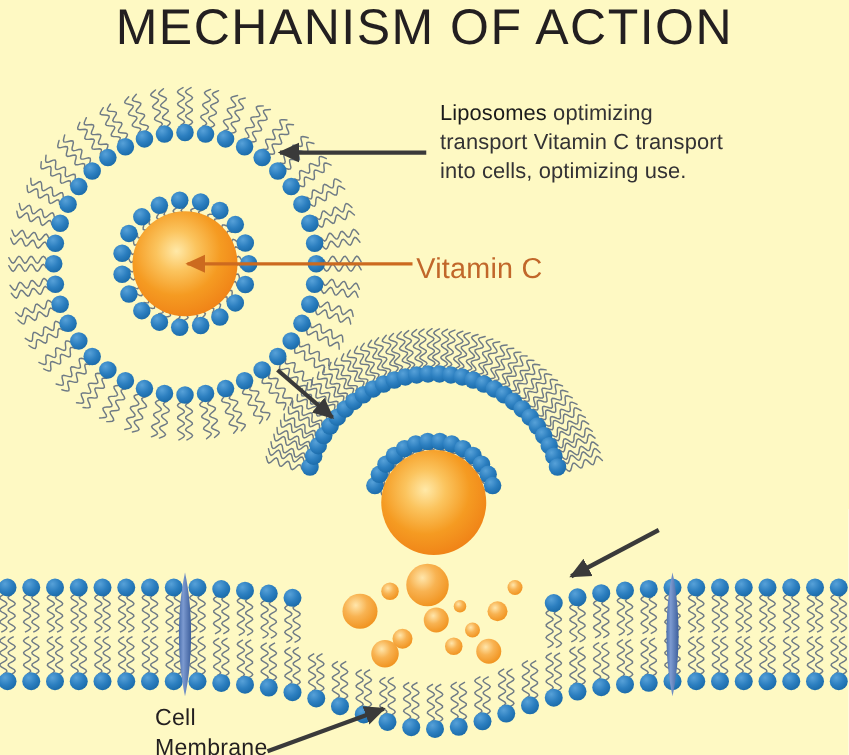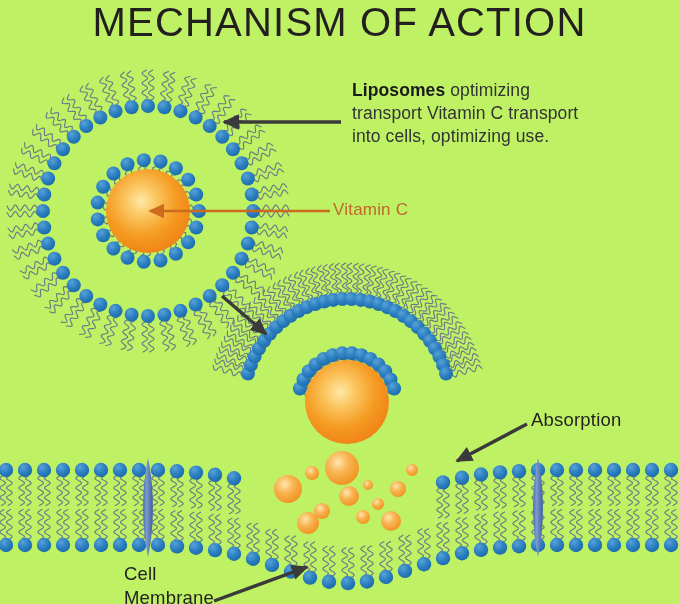--- a/index.html
+++ b/index.html
@@ -19,7 +19,7 @@
     position: relative;
     width: 679px;
     height: 604px;
-    background: #bef264;
+    background: #fef9c3;
   }
   #art {
     position: absolute;

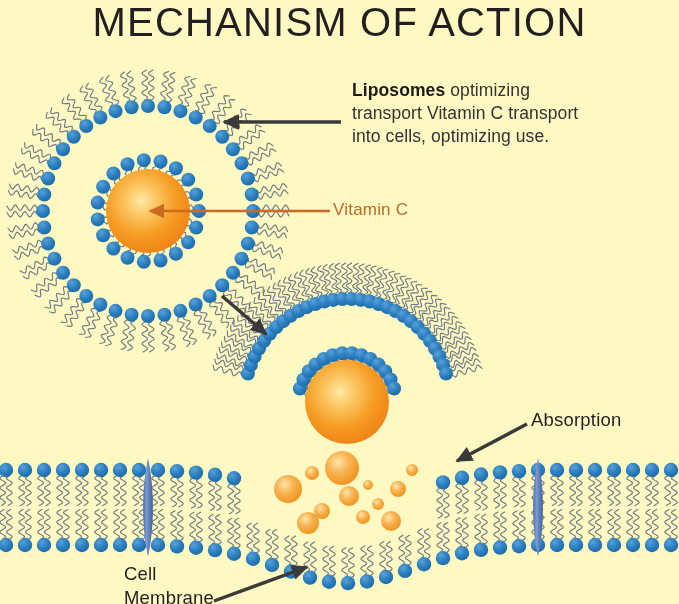--- a/index.html
+++ b/index.html
@@ -51,7 +51,7 @@
     letter-spacing: 0.1px;
   }
   #liposome-caption-text b {
-    font-weight: 700;
+    font-weight: 400;
     color: #1a1a1a;
   }
   #vitaminc-label-text {

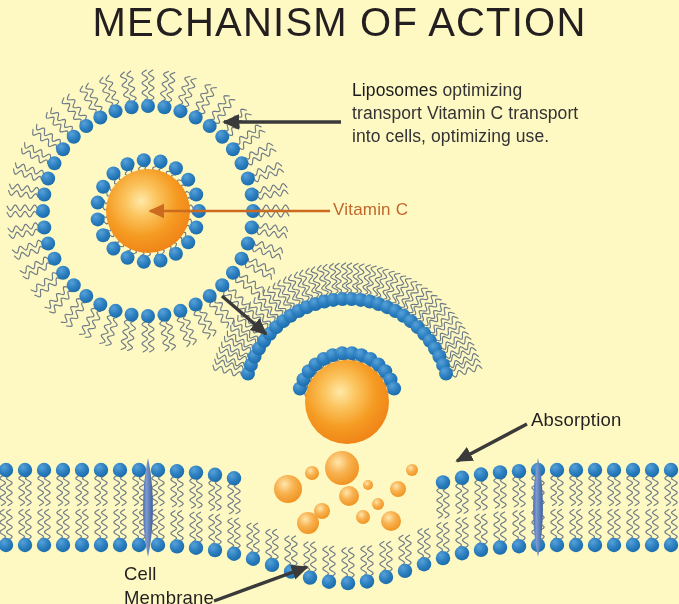--- a/index.html
+++ b/index.html
@@ -57,7 +57,7 @@
   #vitaminc-label-text {
     left: 333px;
     top: 199px;
-    font-size: 17px;
+    font-size: 23px;
     color: #c1672a;
     letter-spacing: 0.2px;
   }

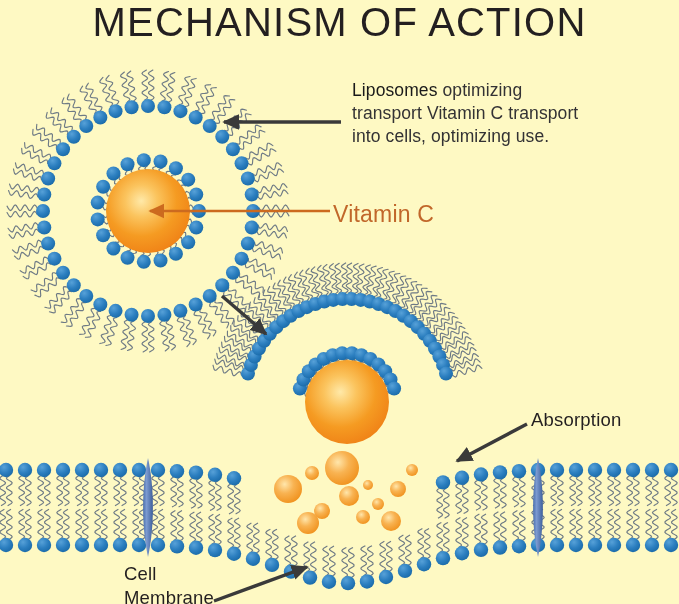--- a/index.html
+++ b/index.html
@@ -657,7 +657,6 @@
 
   <div class="txt" id="vitaminc-label-text">Vitamin C</div>
 
-  <div class="txt" id="absorption-label-text">Absorption</div>
 
   <div class="txt" id="cell-membrane-label-text"><span>Cell</span>
 <span>Membrane</span></div>

